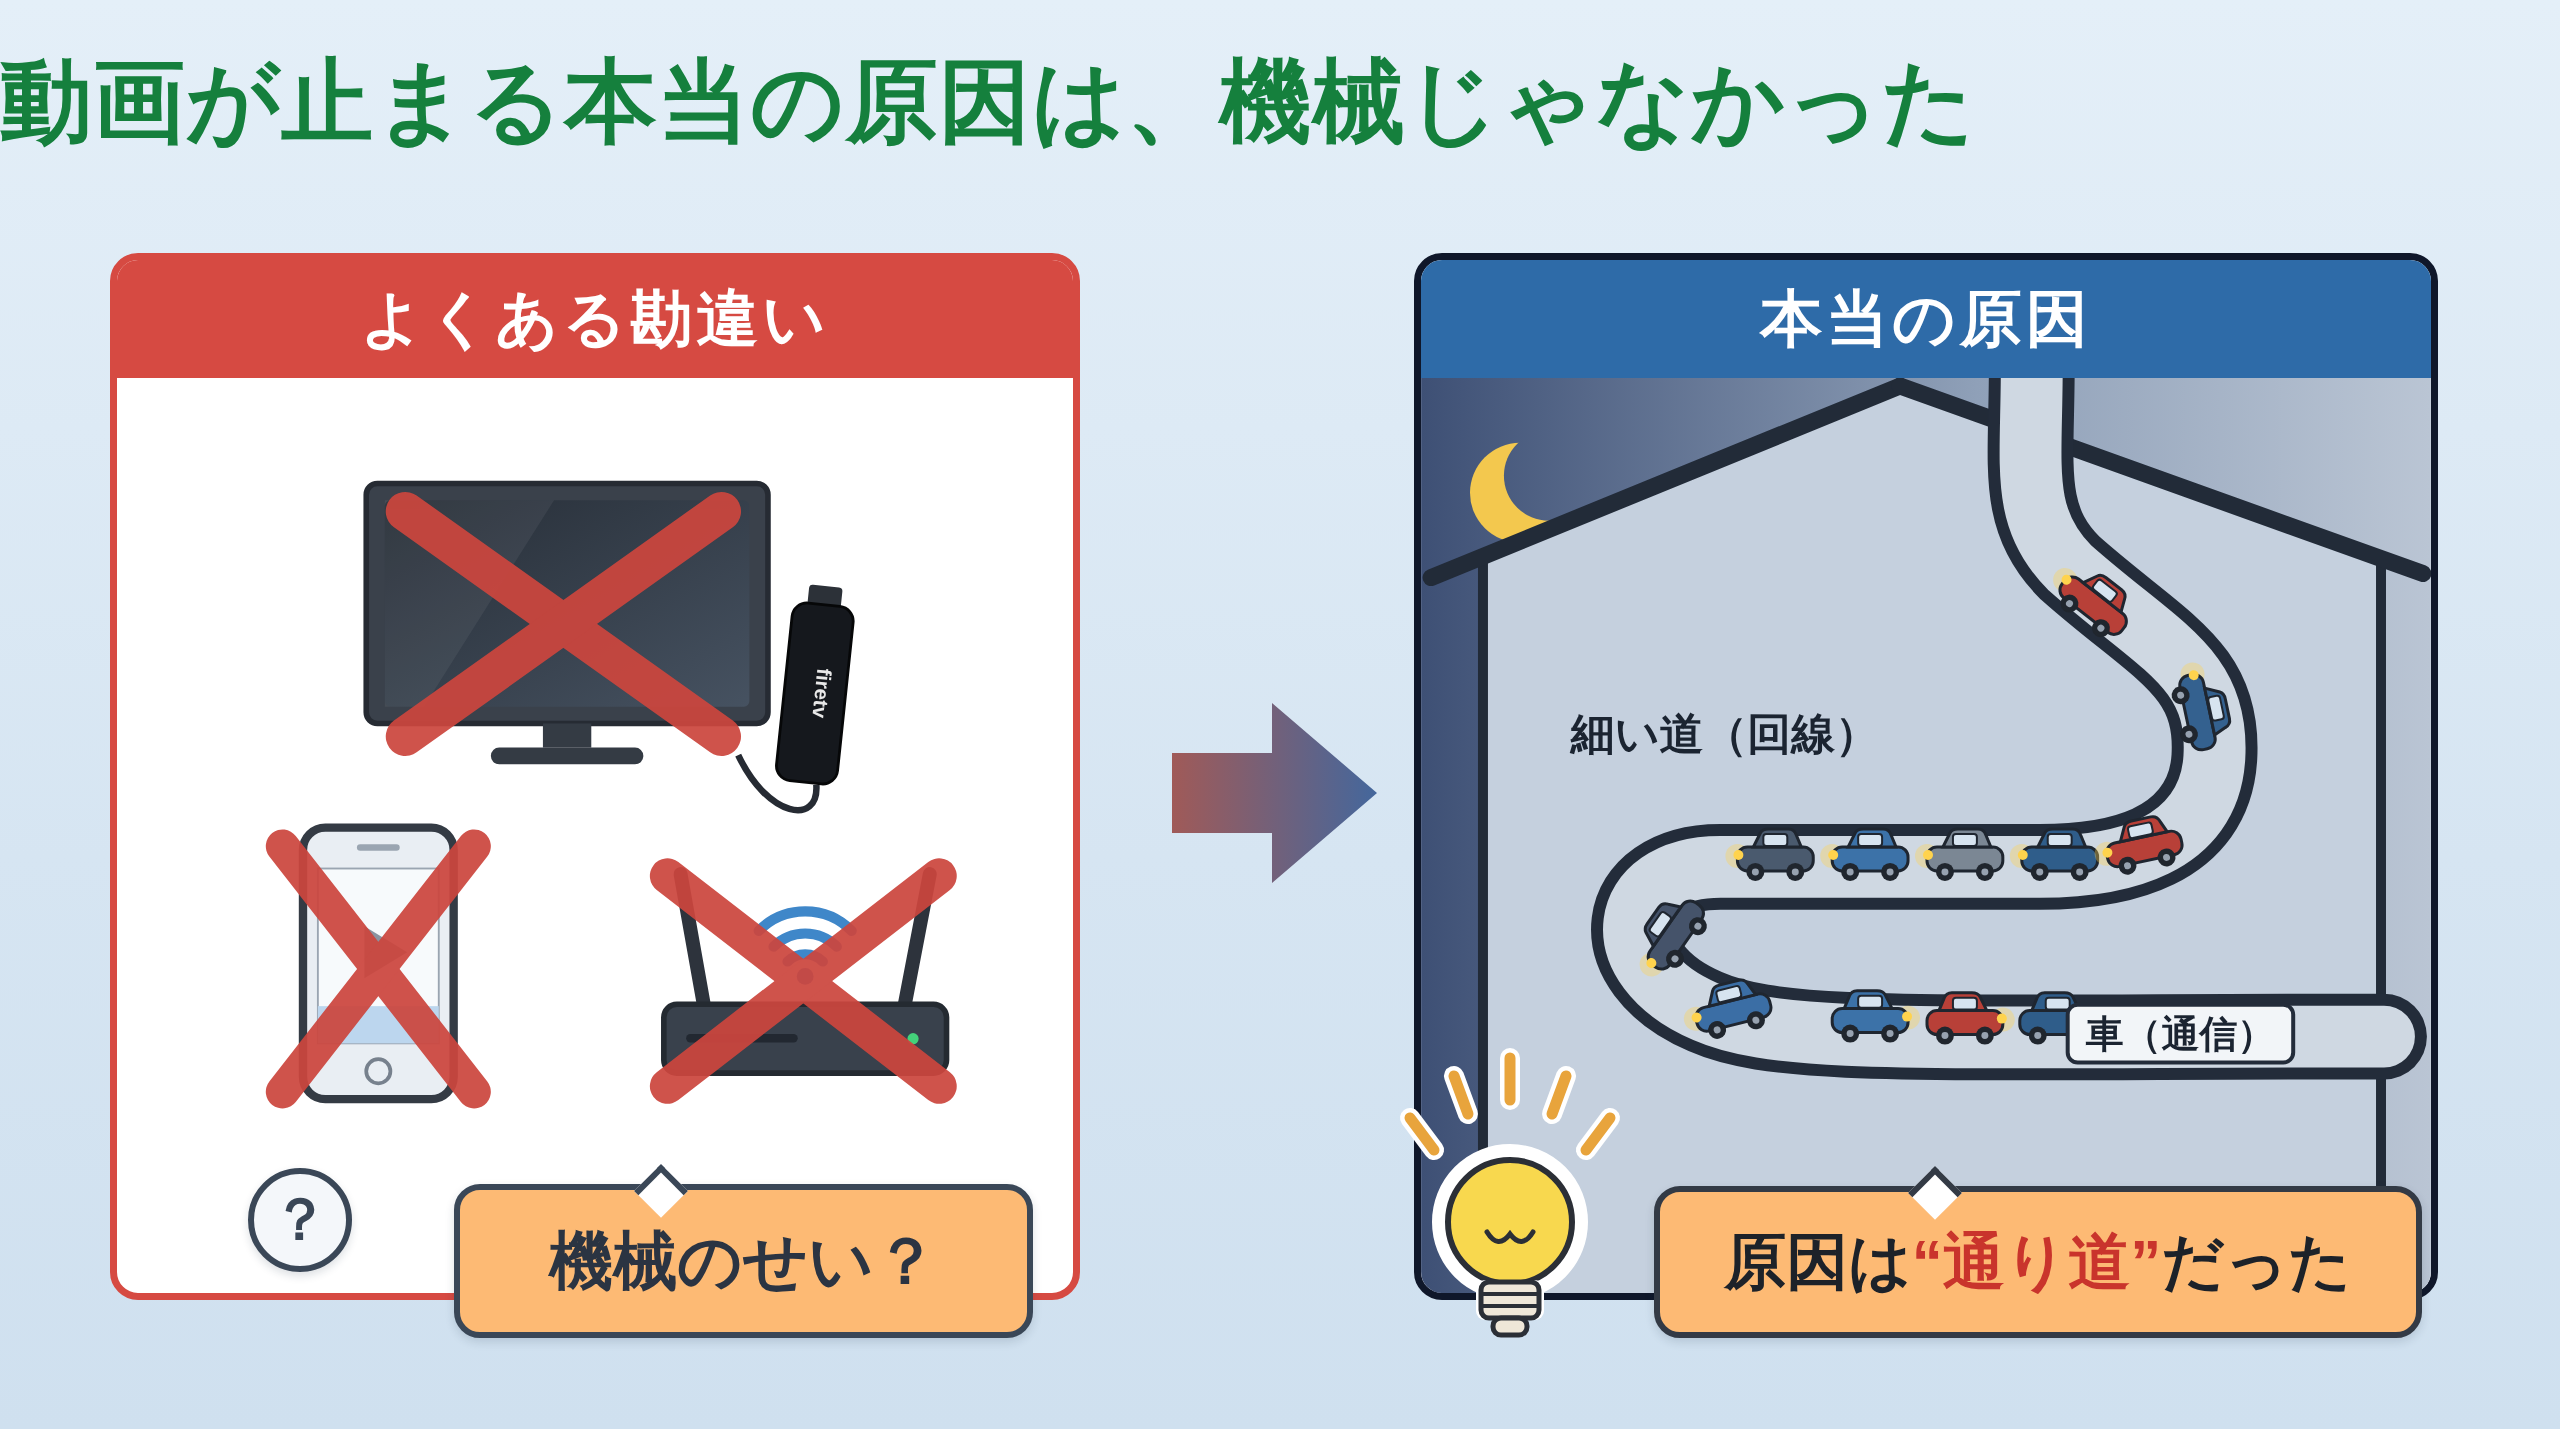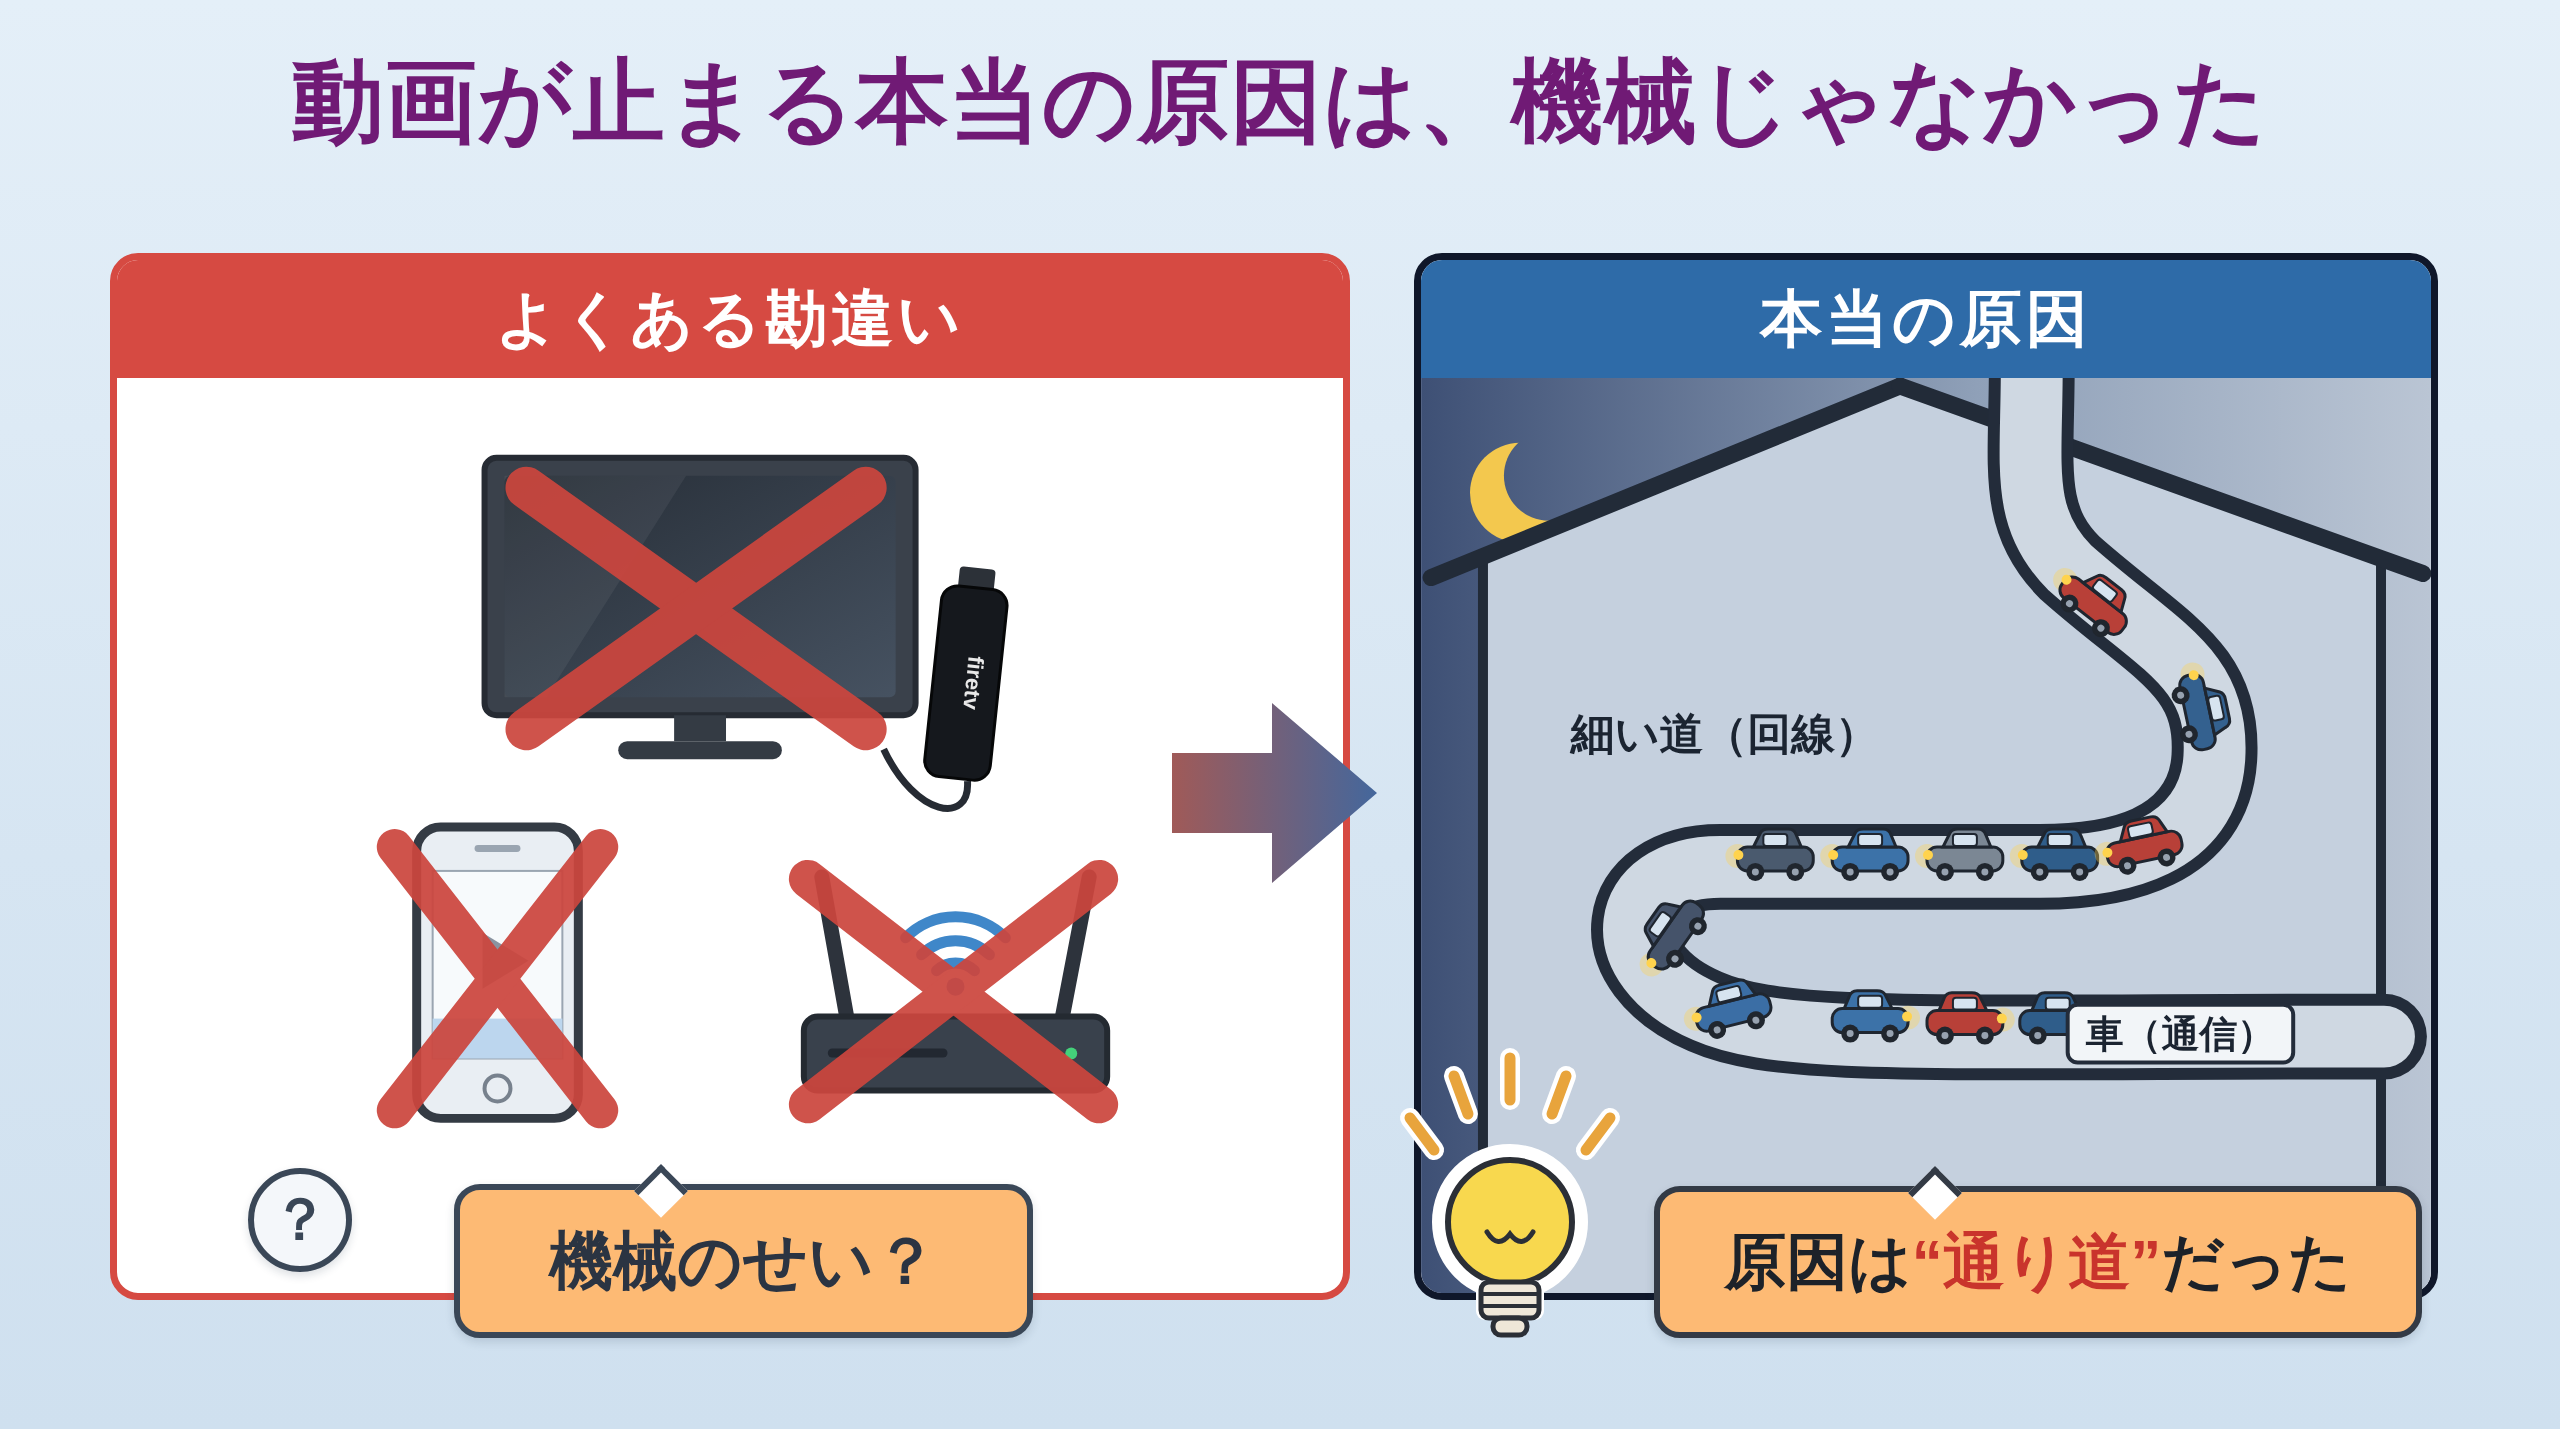--- a/index.html
+++ b/index.html
@@ -9,8 +9,8 @@
     font-family:"Liberation Sans","DejaVu Sans",sans-serif;
   }
   .title{
-    position:absolute;top:40px;left:0;width:100%;text-align:center;
-    font-size:92px;font-weight:900;color:#701a75;letter-spacing:1px;
+    position:absolute;top:40px;left:0;width:100%;
+    font-size:92px;font-weight:900;color:#15803d;letter-spacing:1px;
   }
   .panel{position:absolute;box-sizing:border-box;border-radius:28px;overflow:hidden;background:#fff;}
   .panel-left{left:110px;top:253px;width:1240px;height:1047px;border:7px solid #d64a42;}

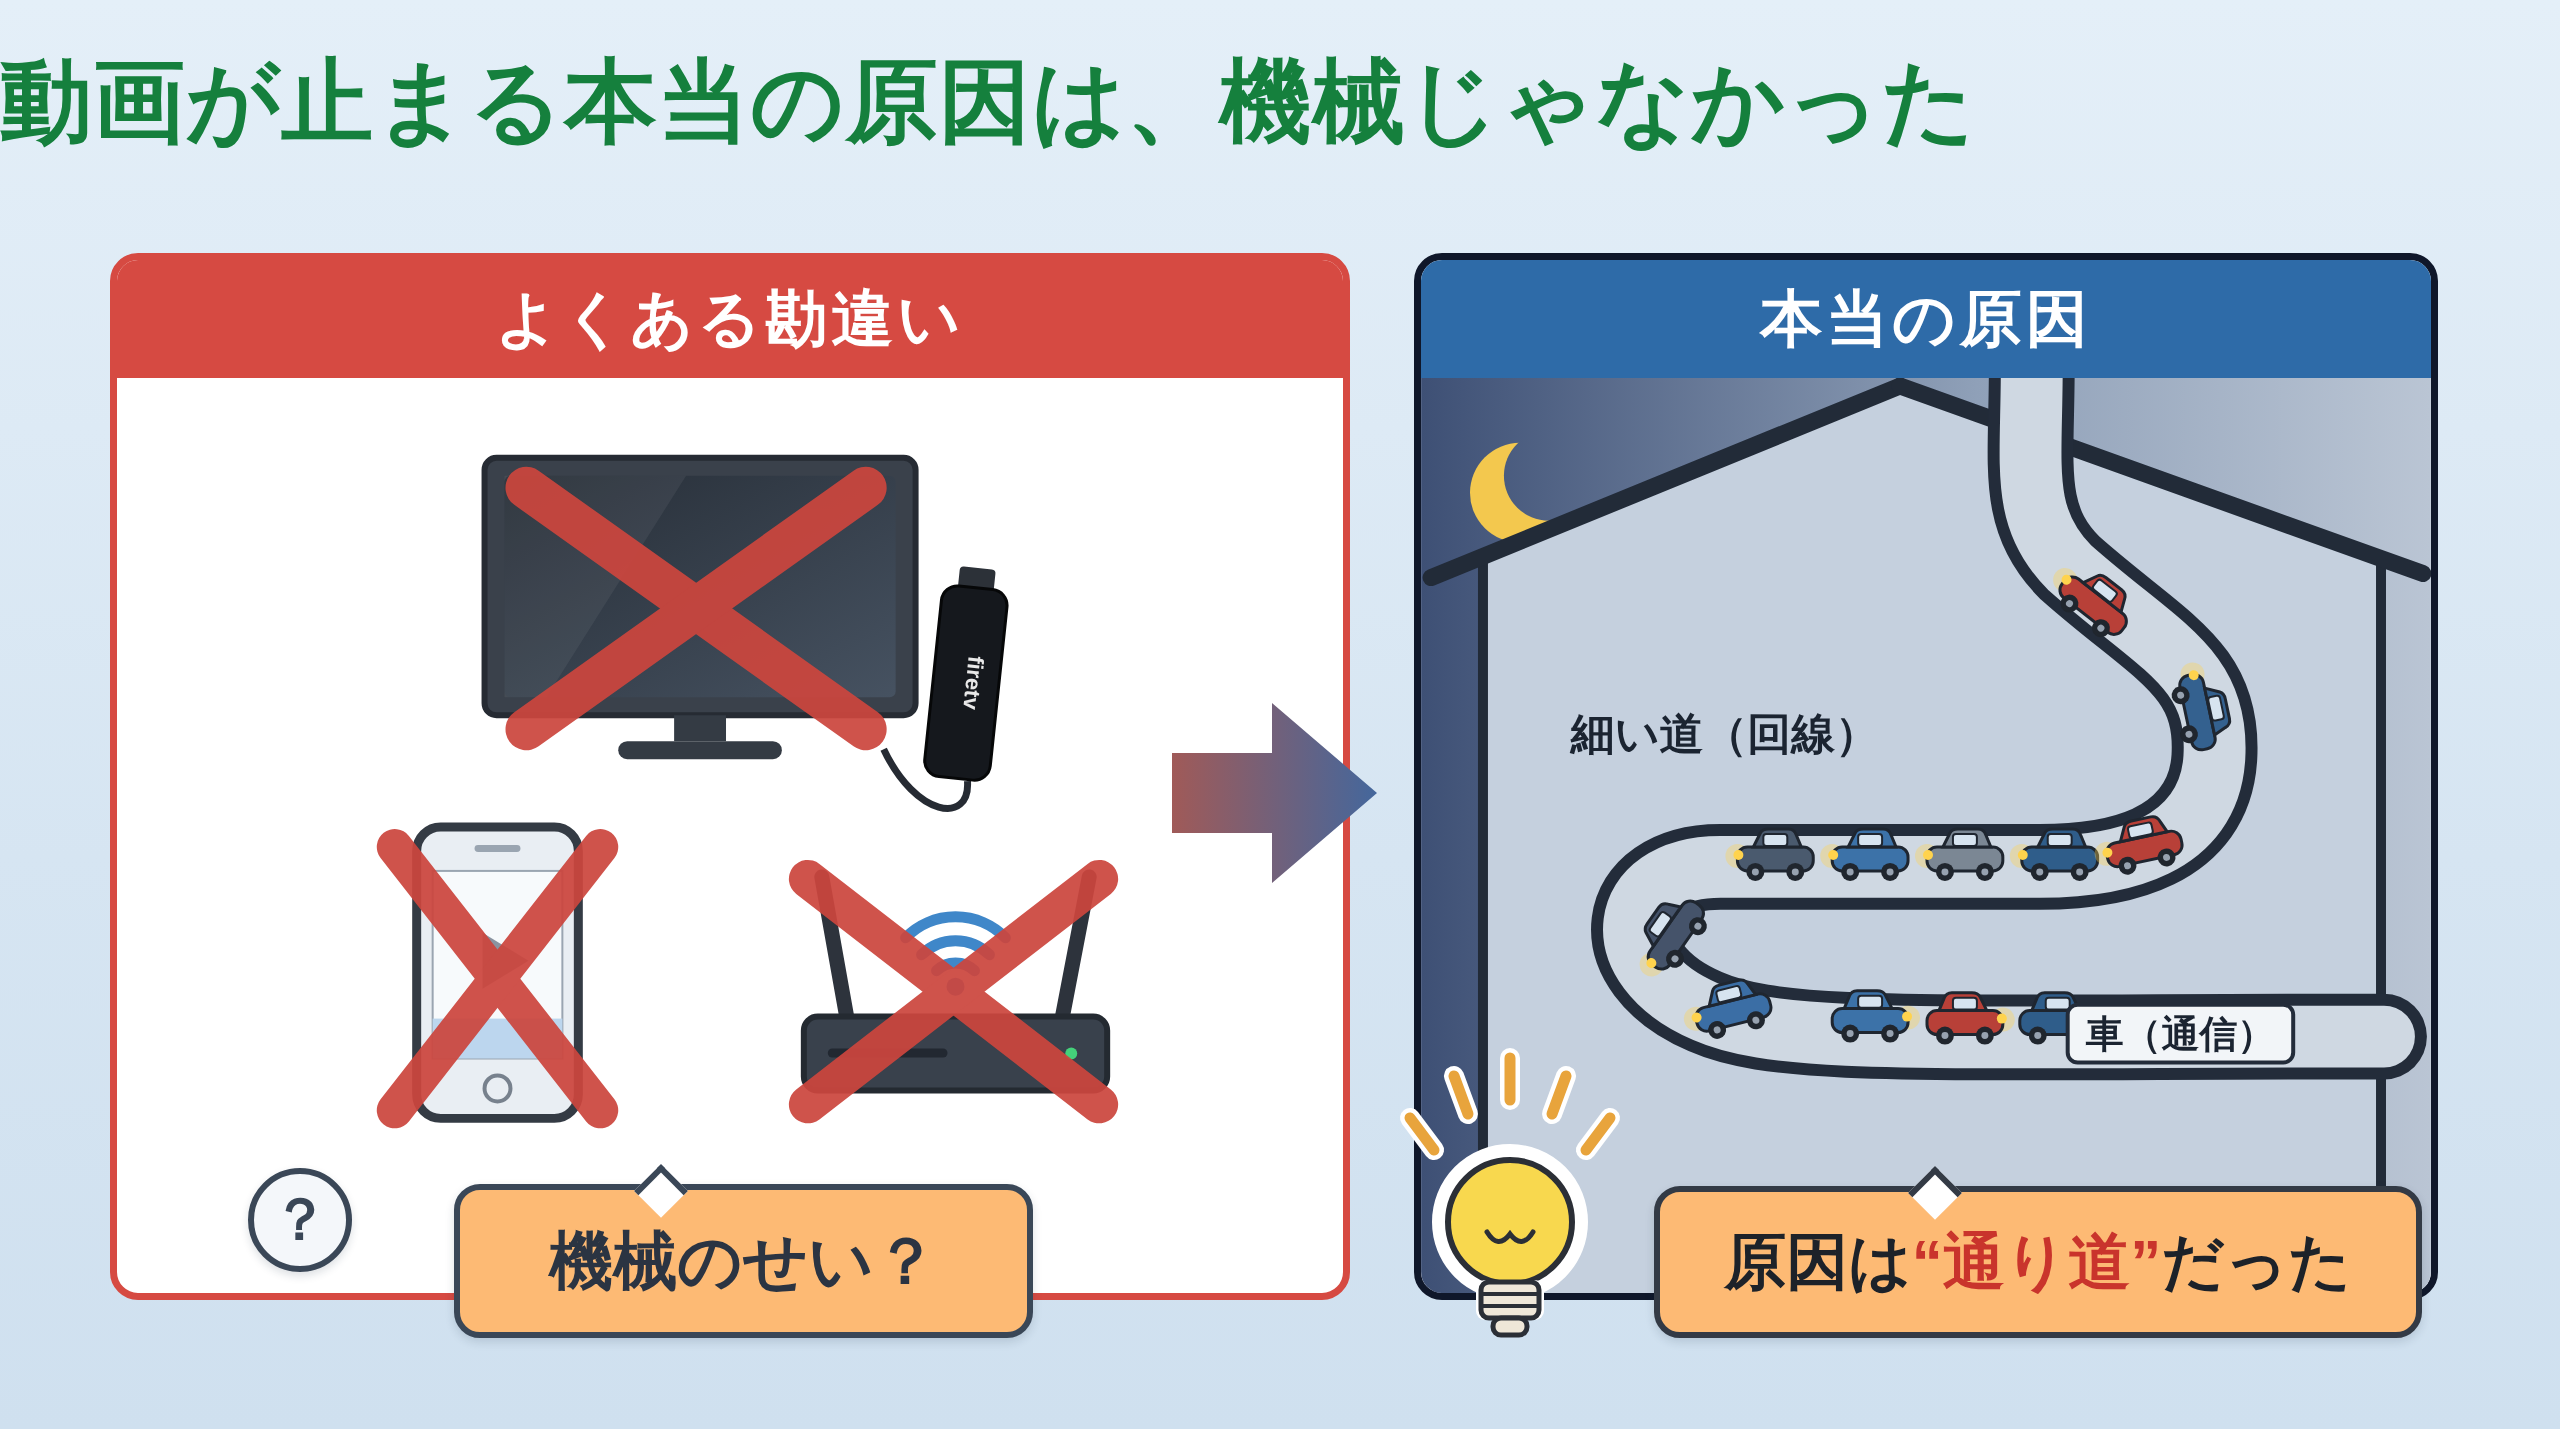--- a/index.html
+++ b/index.html
@@ -13,7 +13,7 @@
     font-size:92px;font-weight:900;color:#15803d;letter-spacing:1px;
   }
   .panel{position:absolute;box-sizing:border-box;border-radius:28px;overflow:hidden;background:#fff;}
-  .panel-left{left:110px;top:253px;width:1240px;height:1047px;border:7px solid #d64a42;}
+  .panel-left{left:110px;top:253px;width:970px;height:1047px;border:7px solid #d64a42;}
   .panel-right{left:1414px;top:253px;width:1024px;height:1047px;border:7px solid #0f172a;}
   .panel-header{
     height:118px;display:flex;align-items:center;justify-content:center;

